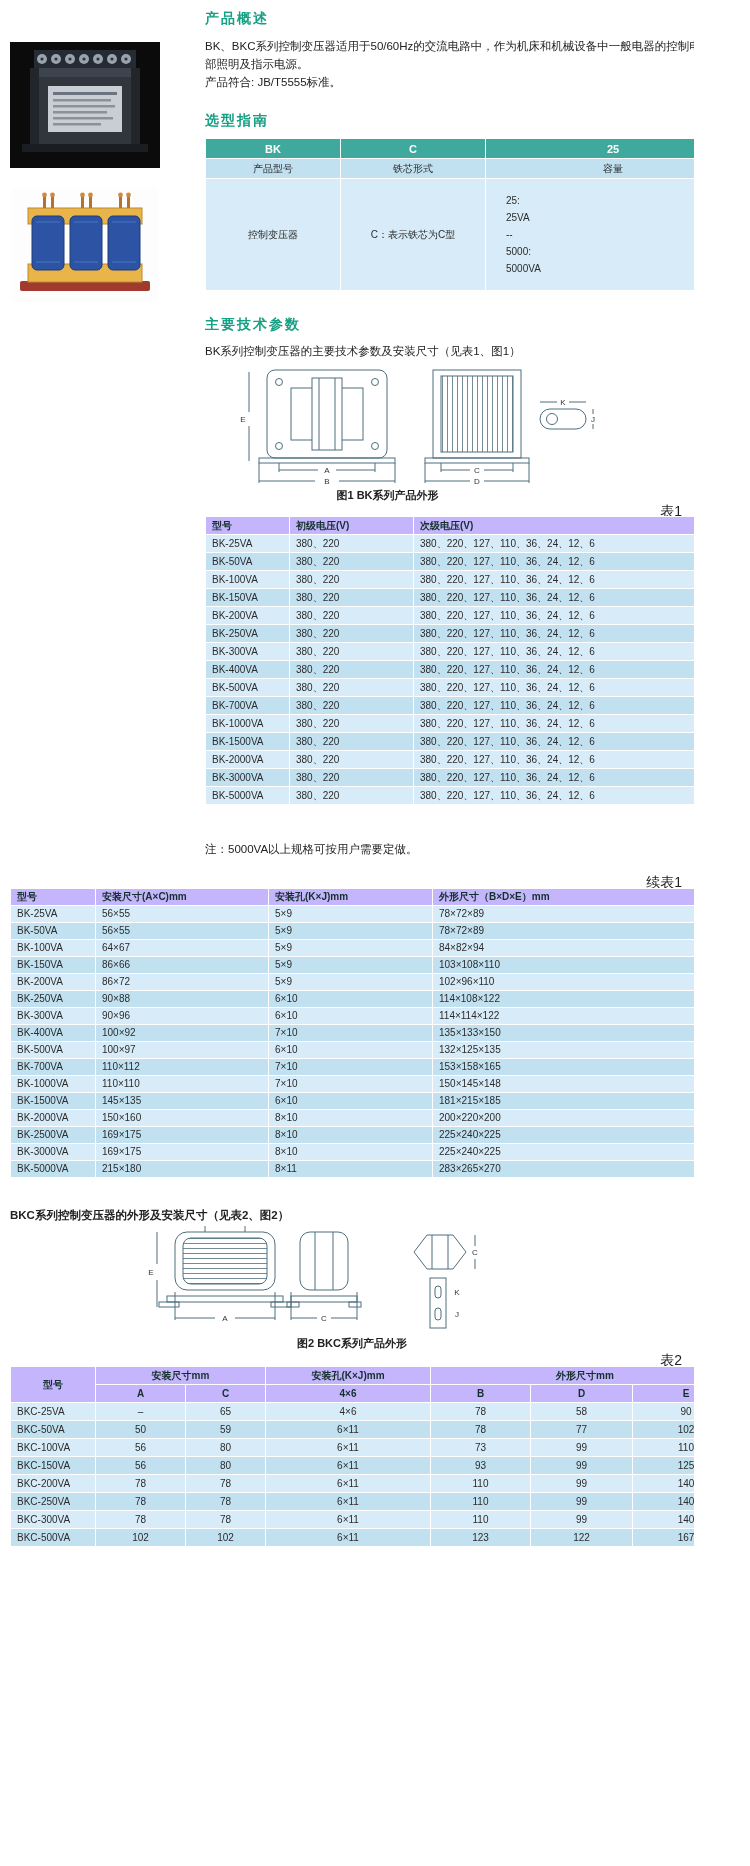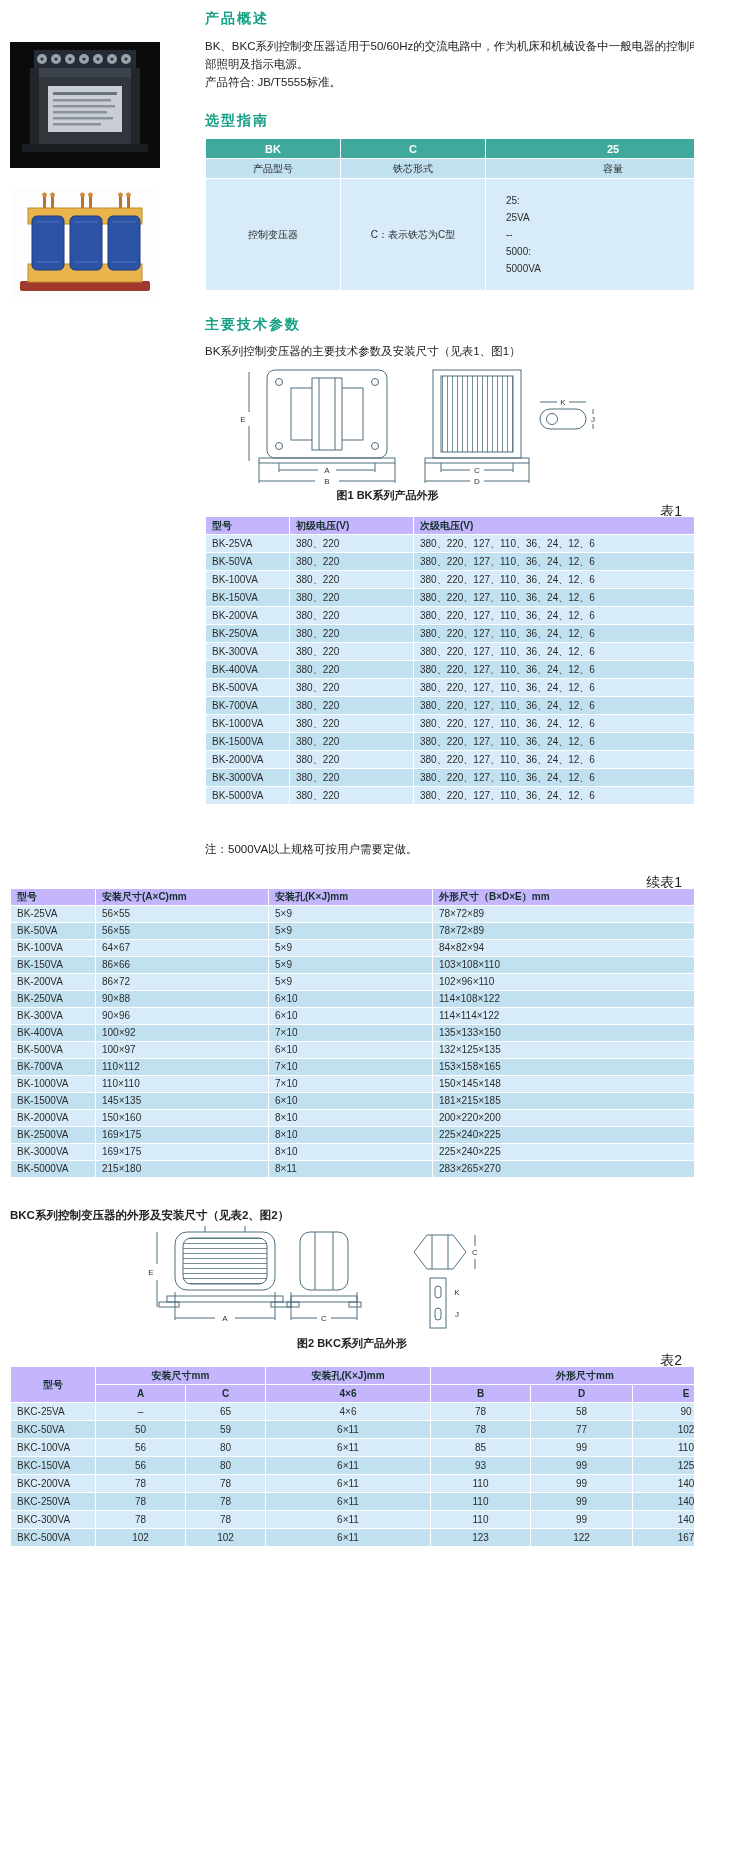--- a/index.html
+++ b/index.html
@@ -570,7 +570,7 @@
           <td>56</td>
           <td>80</td>
           <td>6×11</td>
-          <td>85</td>
+          <td>73</td>
           <td>99</td>
           <td>110</td>
         </tr>

